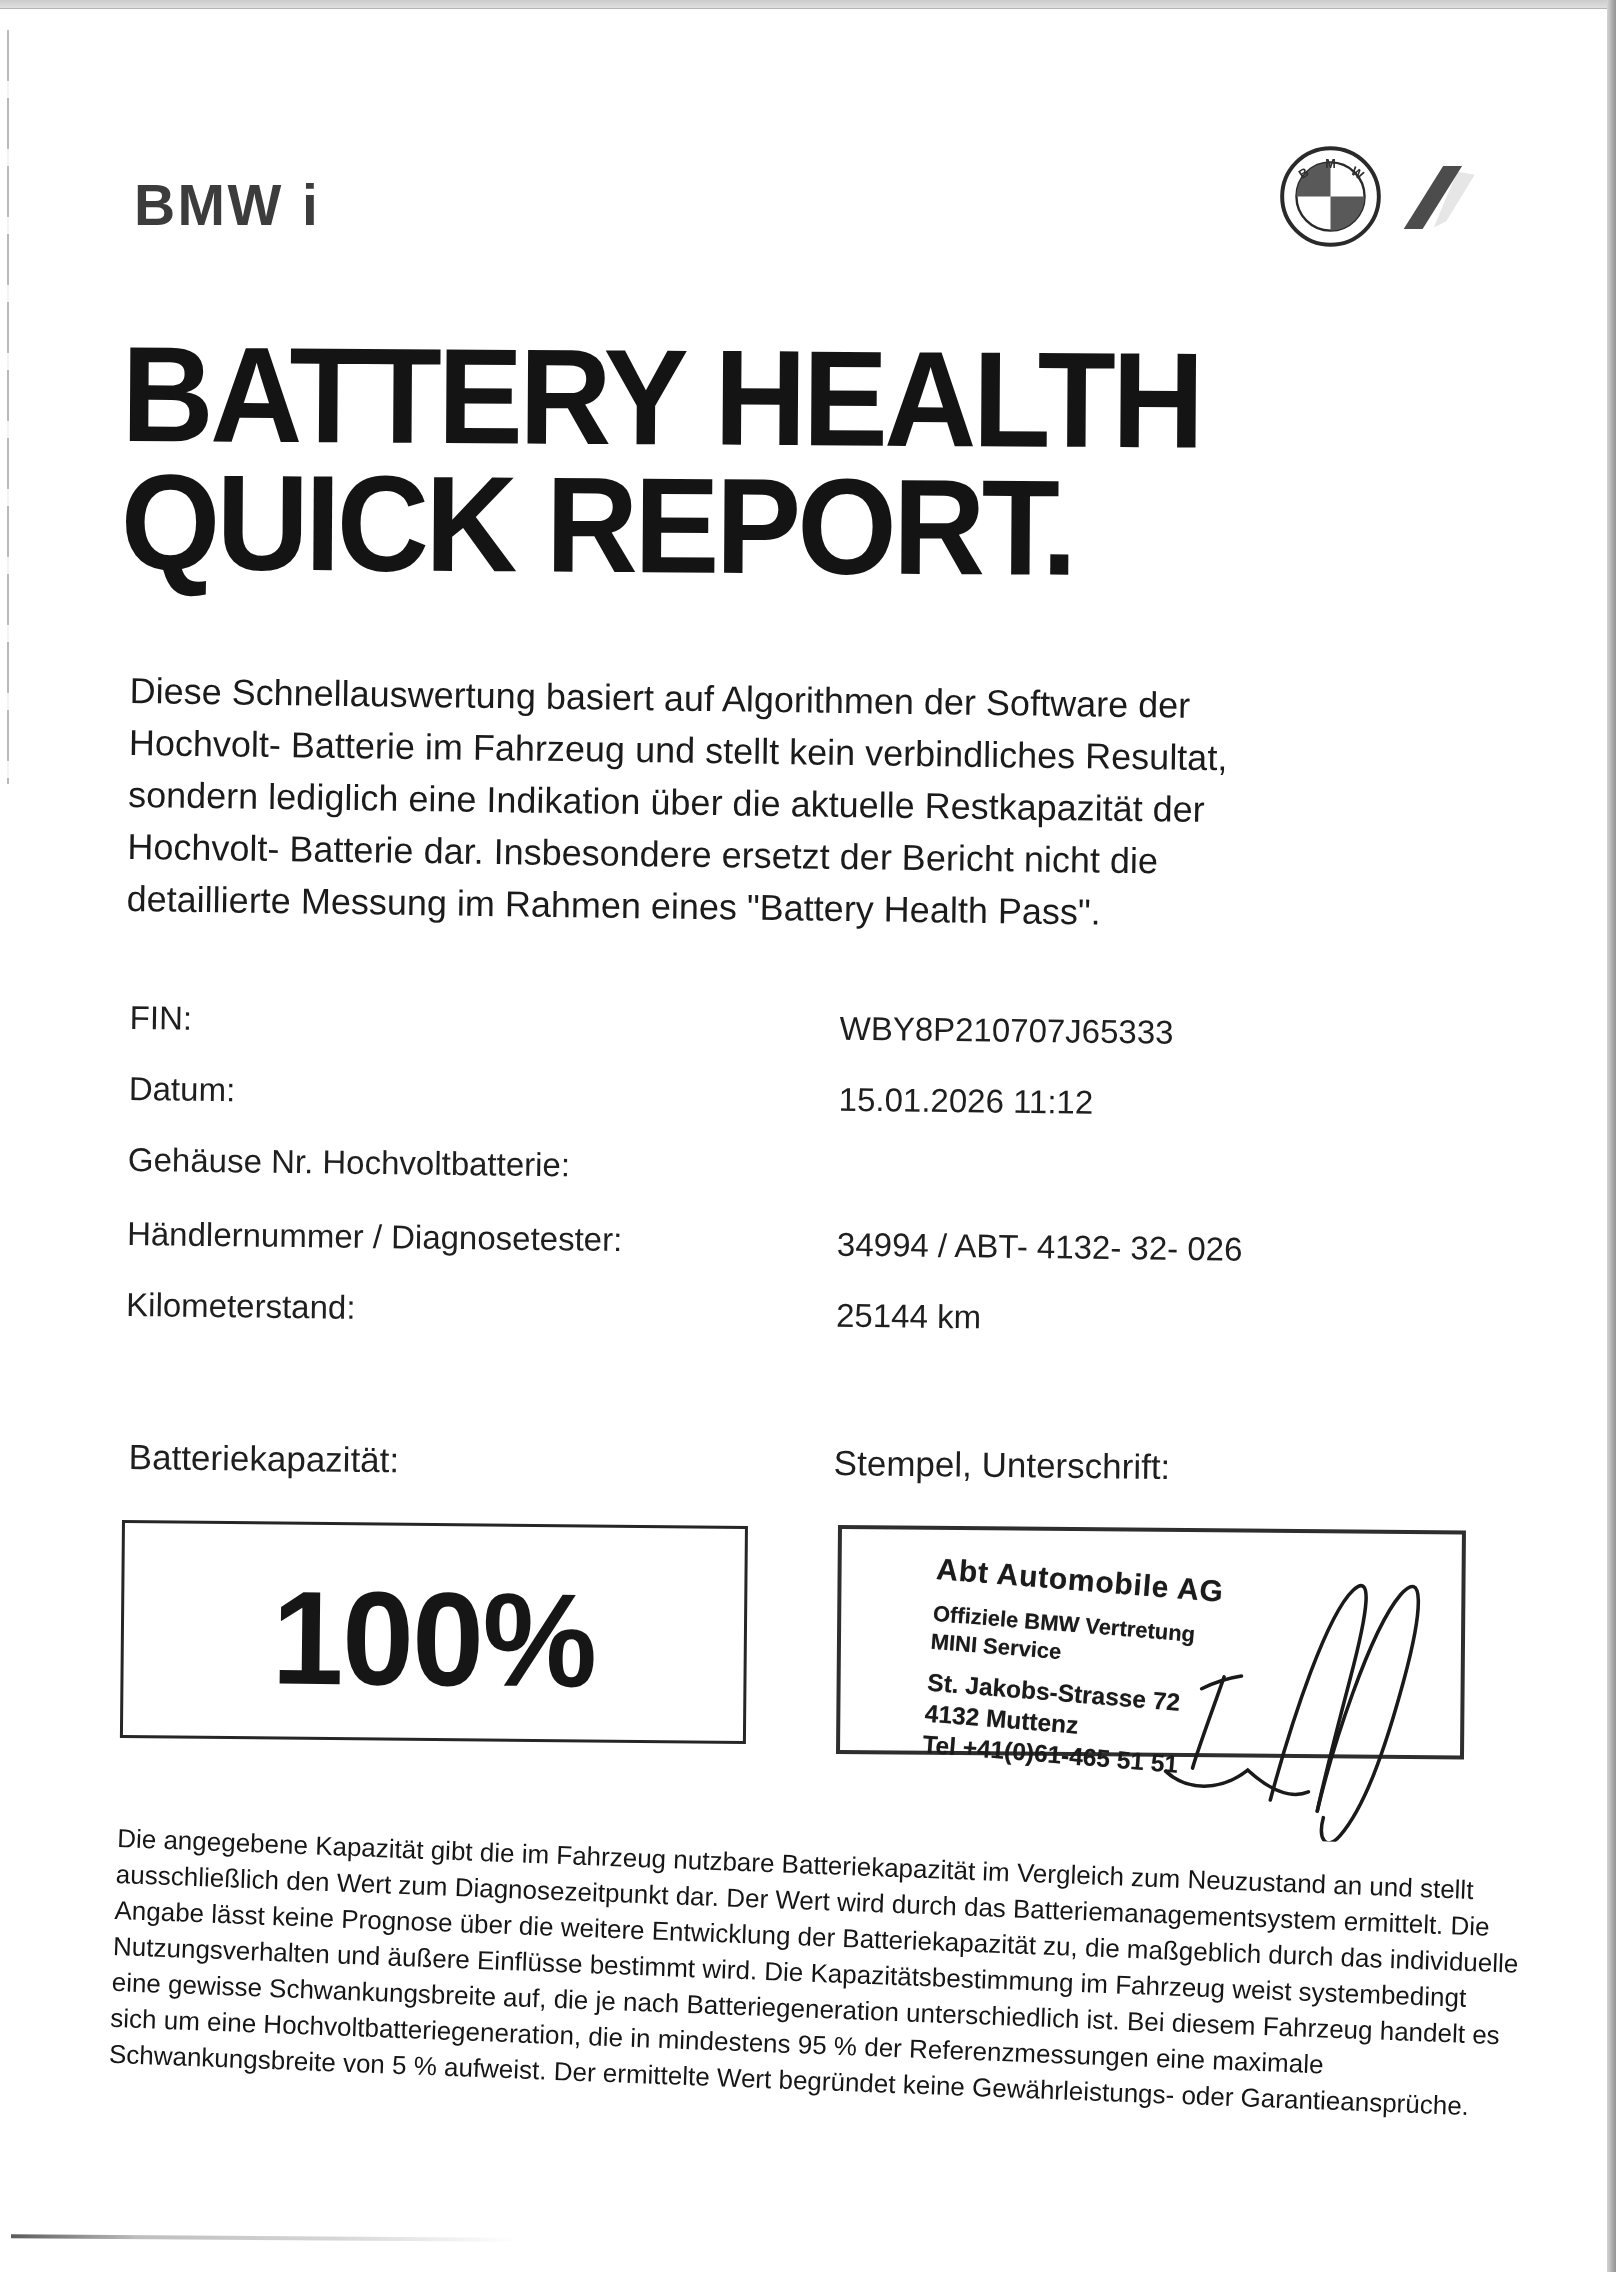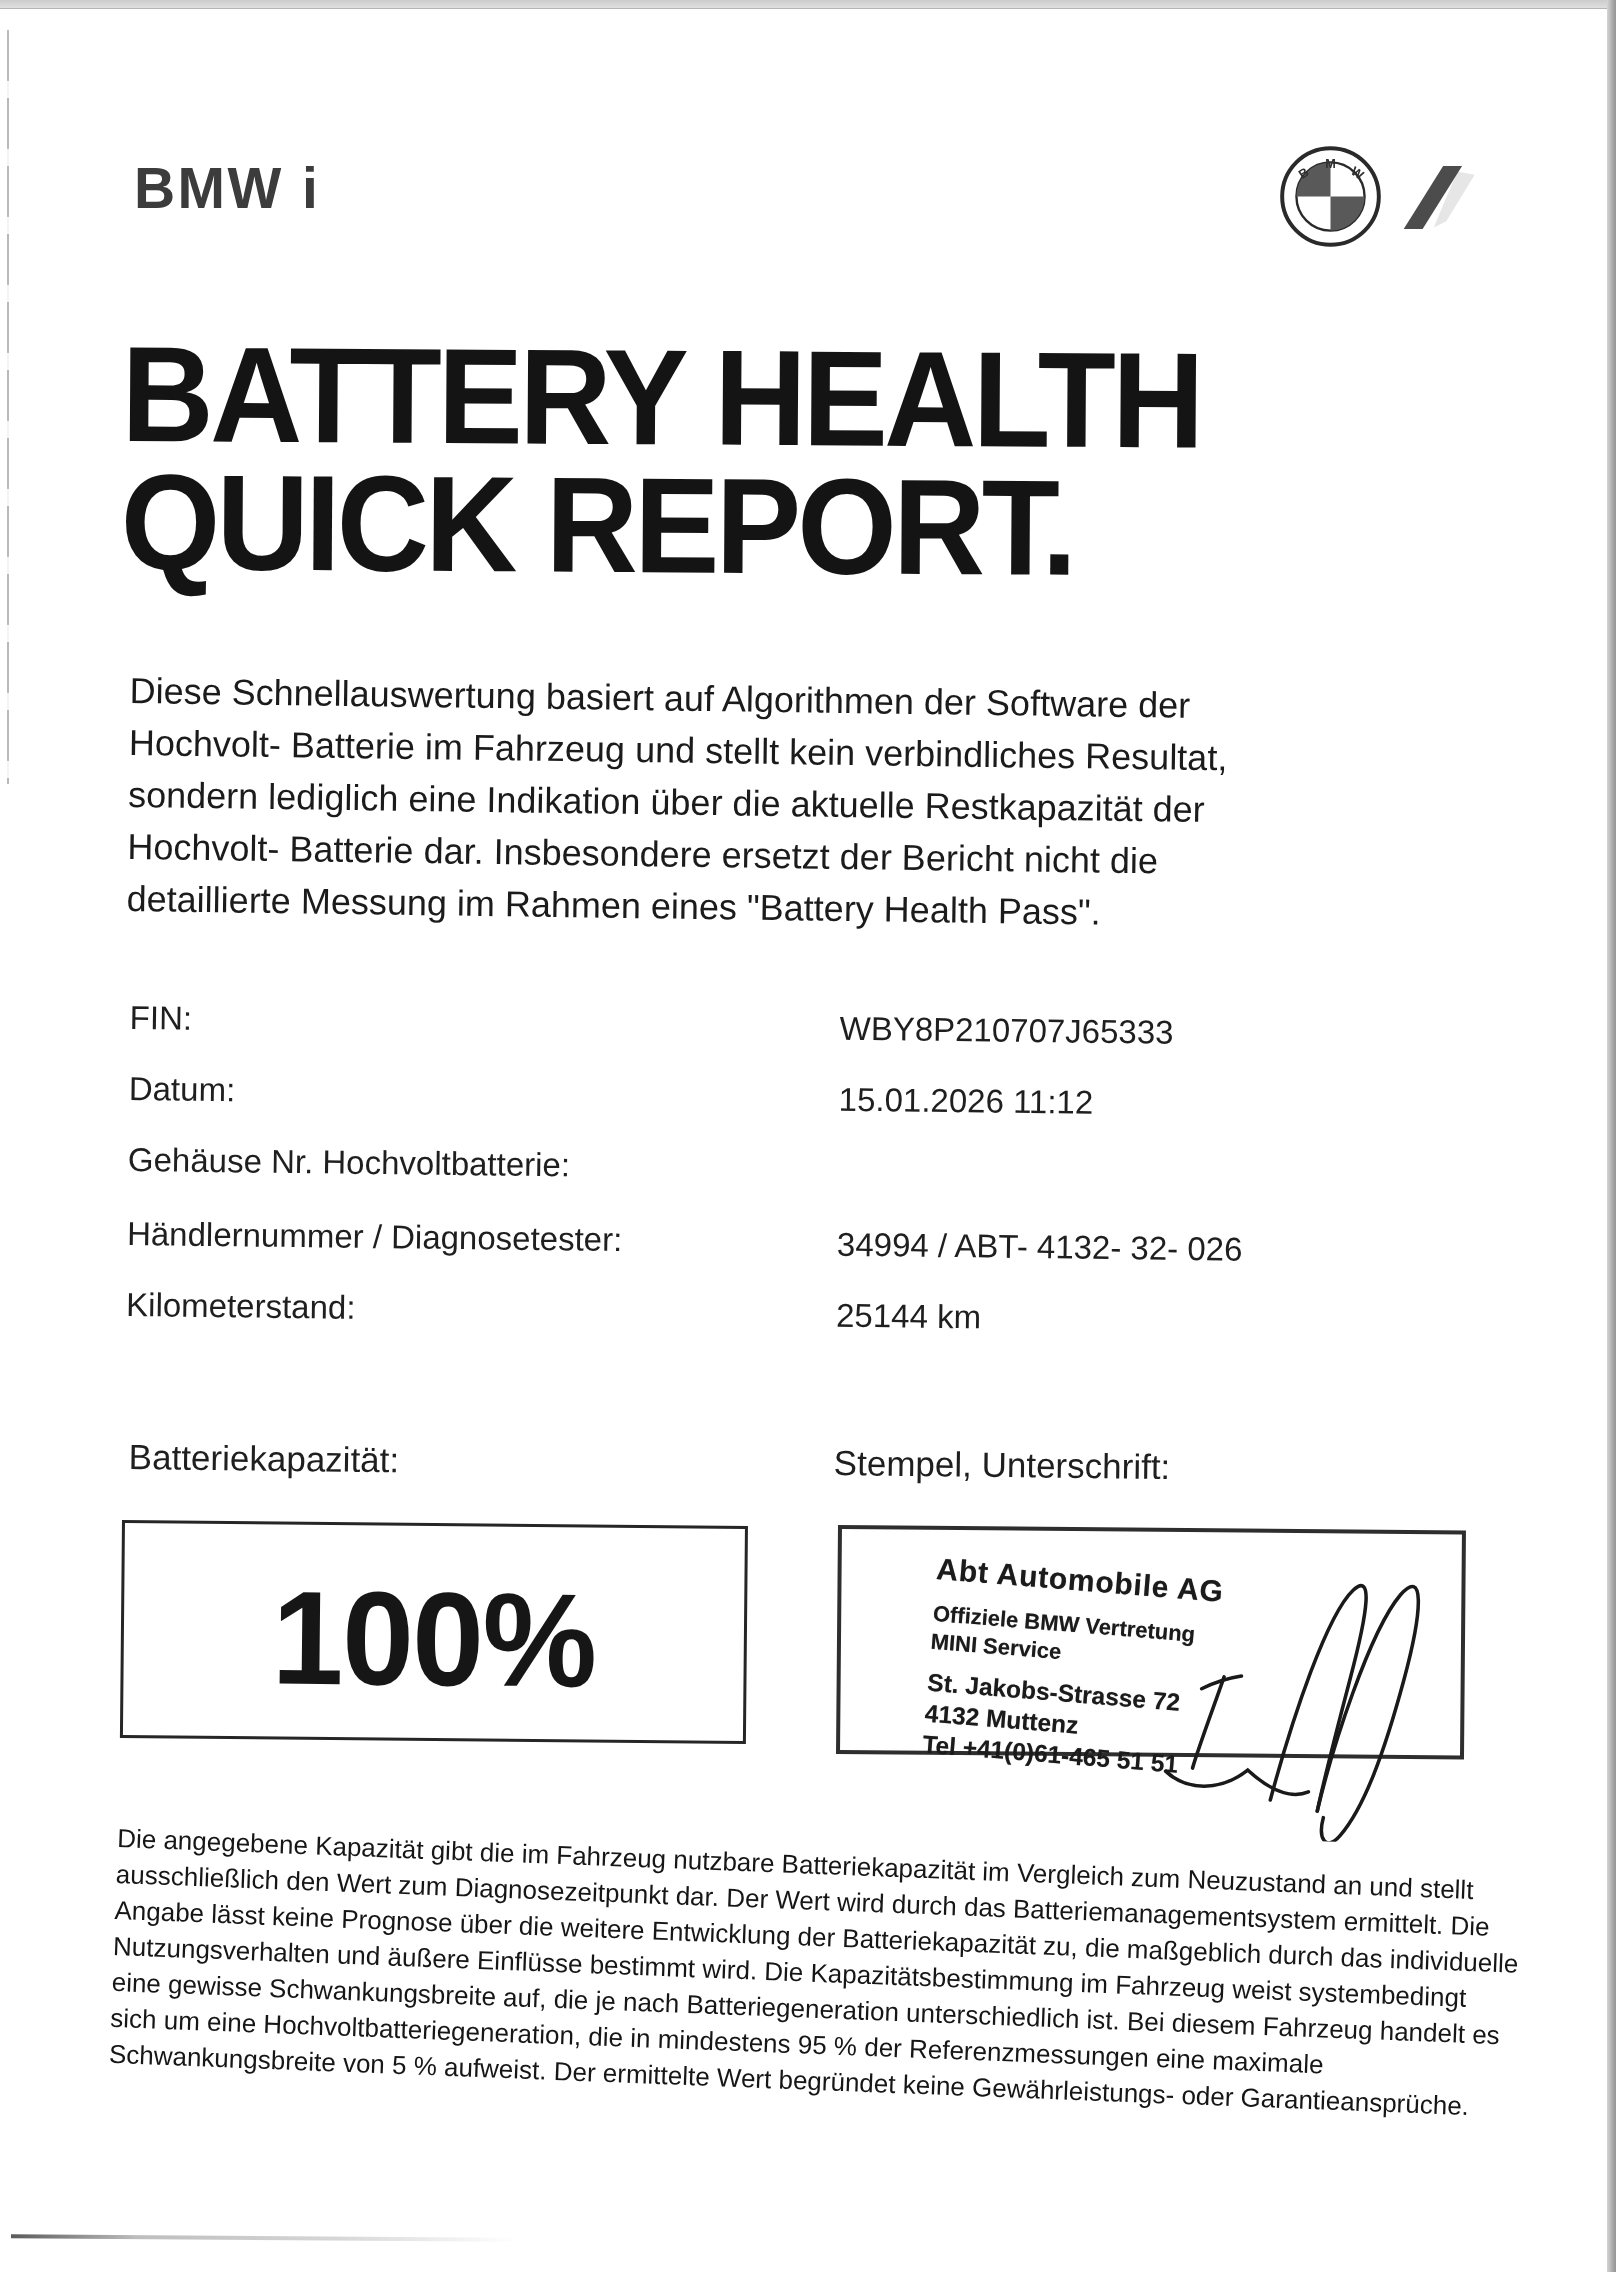--- a/index.html
+++ b/index.html
@@ -24,7 +24,7 @@
     transform:rotate(0.4deg);
     background:linear-gradient(to right,rgba(50,50,50,.8),rgba(110,110,110,.45) 25%,rgba(140,140,140,.35) 65%,rgba(190,190,190,0));}
   
-  .wordmark{position:absolute;left:134px;top:155px;font-size:57px;font-weight:700;
+  .wordmark{position:absolute;left:134px;top:172px;font-size:57px;font-weight:700;
     color:#3c3c3c;letter-spacing:2.4px;}
   .roundel{position:absolute;left:1279px;top:145px;}
   .islash{position:absolute;left:1402px;top:166px;}

